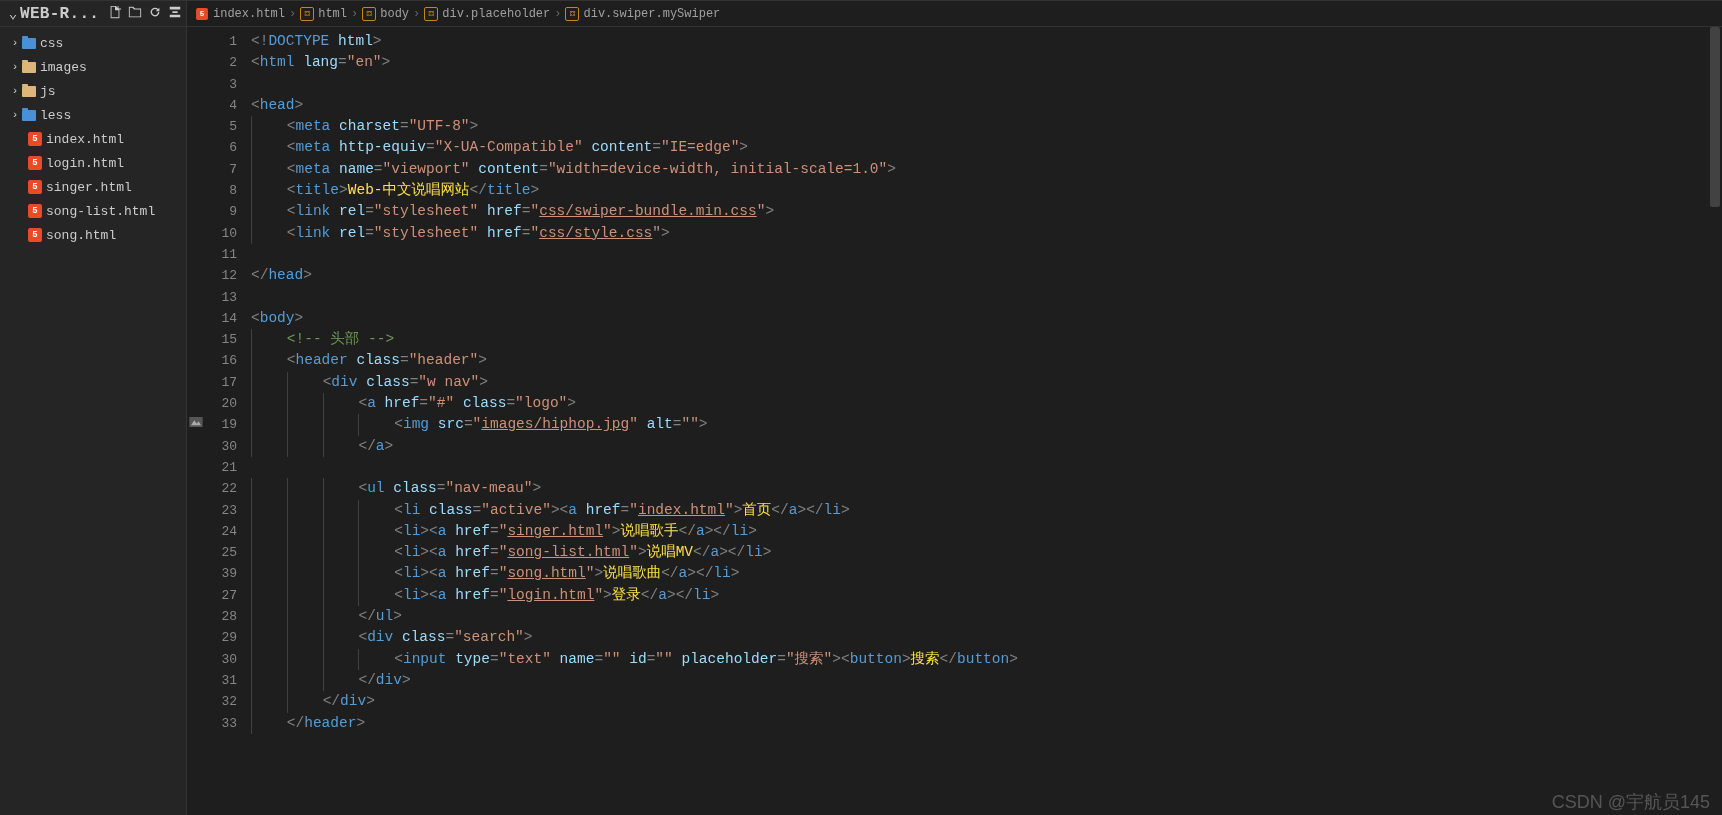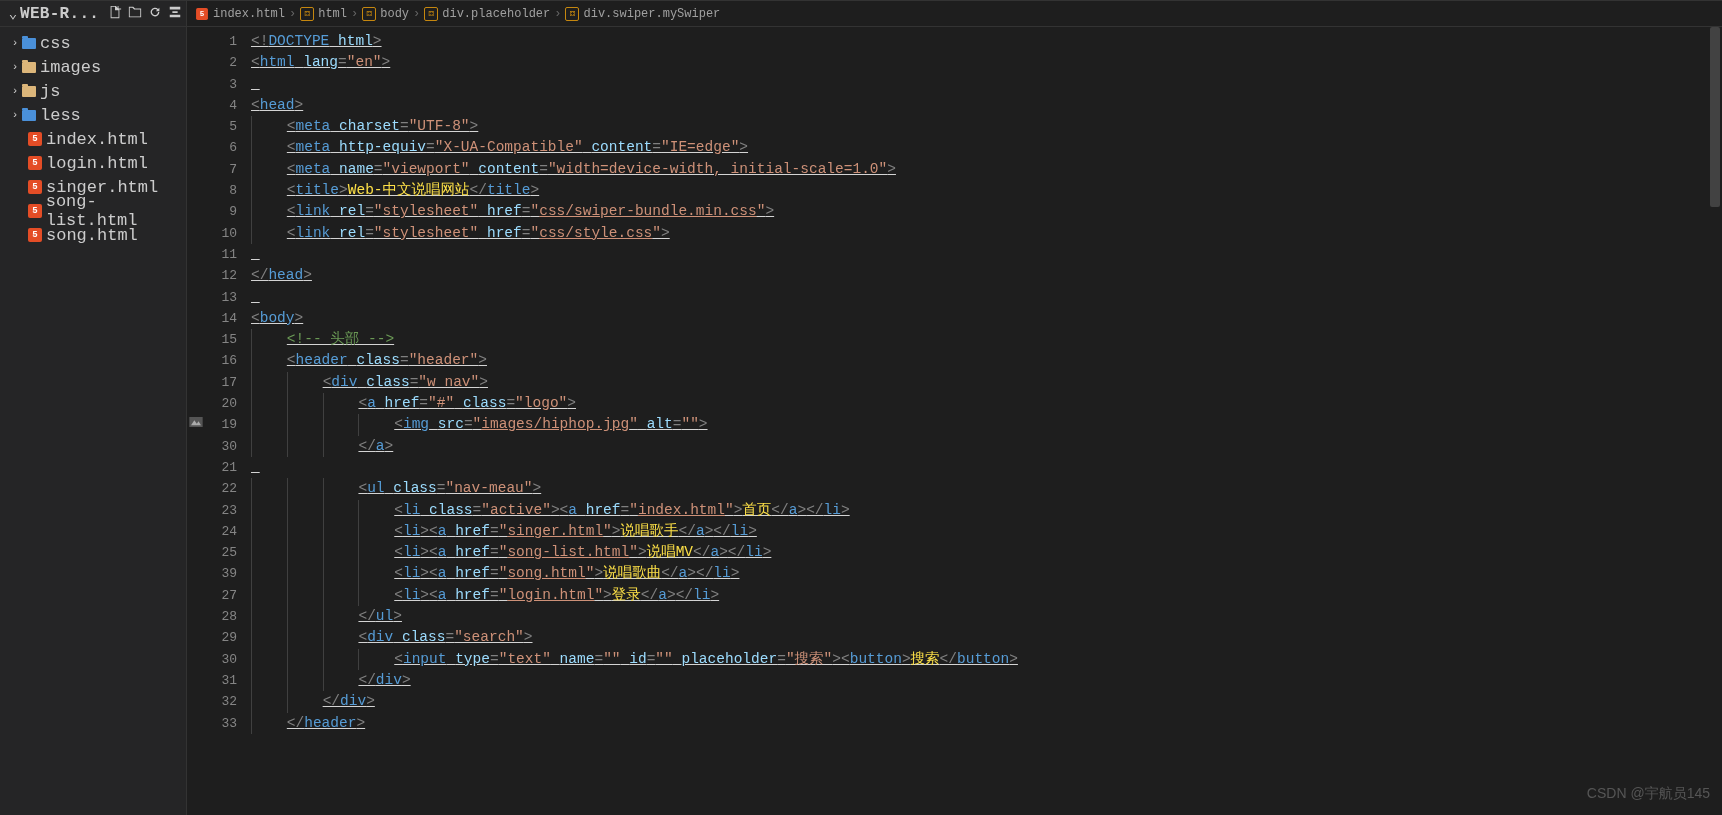--- a/index.html
+++ b/index.html
@@ -17,7 +17,7 @@
 .tree-row { display:flex; align-items:center; height:24px; padding-left:8px; cursor:pointer; }
 .tree-row .tw { width:14px; color:#ccc; display:inline-block; text-align:center; font-size:11px; }
 .tree-row .ticon { width:18px; display:inline-flex; align-items:center; }
-.tree-row .label { color:#cccccc; font-size:17px; }
+.tree-row .label { color:#cccccc; font-size:13px;text-align:right; }
 .tree-row.file { padding-left:28px; }
 .folder-icon { width:14px; height:11px; background:#dcb67a; border-radius:1px; position:relative; }
 .folder-icon.blue { background:#4a90d9; }

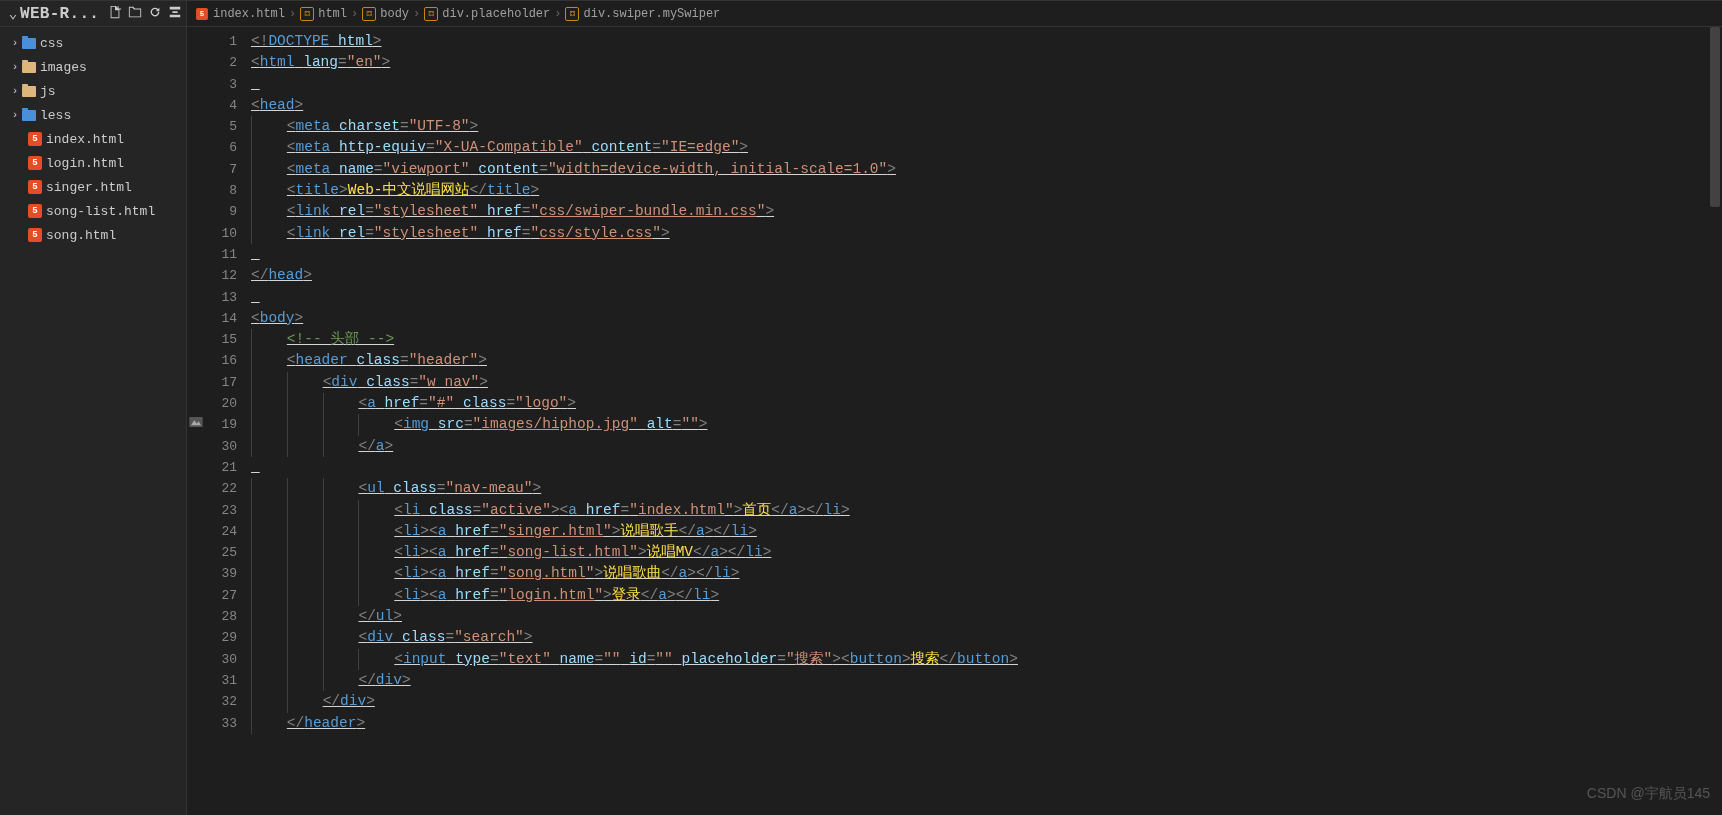--- a/index.html
+++ b/index.html
@@ -38,7 +38,7 @@
 .gutter { width:46px; text-align:right; padding-right:14px; color:#858585; font-size:13px; line-height:21.3px; user-select:none; padding-top:4px; }
 .gutter div { height:21.3px; }
 .code { flex:1; padding-top:4px; font-size:14.5px; line-height:21.3px; white-space:pre; overflow:hidden; position:relative; }
-.code .line { height:21.3px;text-decoration:underline; }
+.code .line { height:21.3px; }
 .indent { border-left:1px solid #404040; display:inline-block; height:21.3px; vertical-align:top; }
 
 

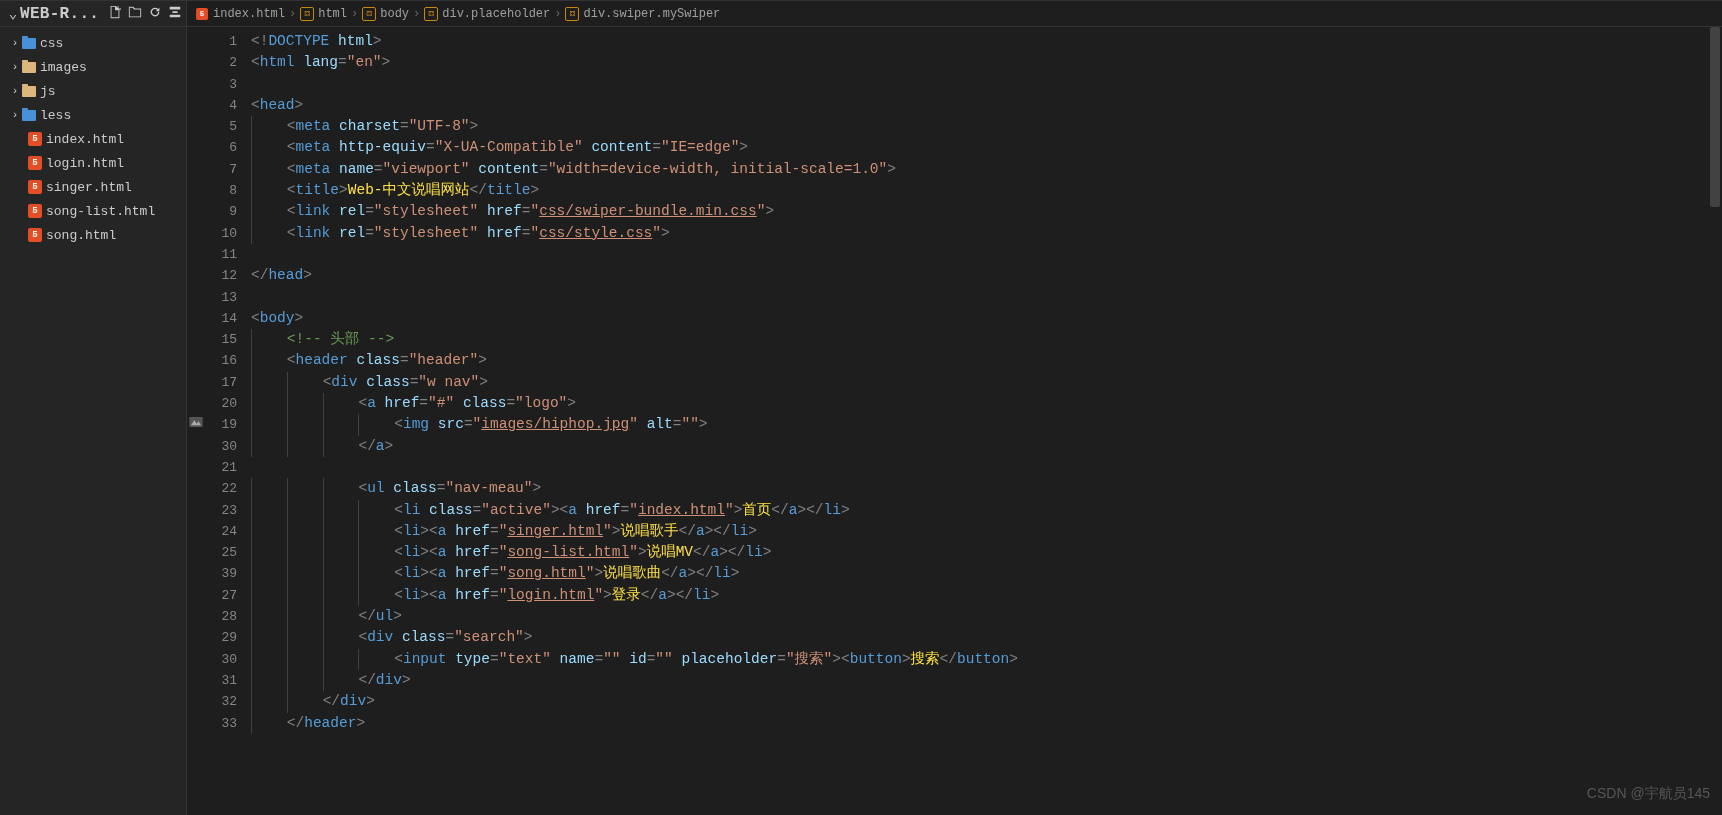--- a/index.html
+++ b/index.html
@@ -53,7 +53,7 @@
 .scrollbar { width:14px; background:transparent; position:relative; }
 .scrollbar .thumb { position:absolute; top:0; left:2px; width:10px; height:180px; background:#424242; border-radius:2px; }
 
-.watermark { position:absolute; right:12px; bottom:12px; color:#7a7a7a; font-size:14px; font-family:Arial,sans-serif; opacity:.6; }
+.watermark { position:absolute; right:12px; bottom:1px; color:#7a7a7a; font-size:18px; font-family:Arial,sans-serif; opacity:.6; }
 </style>
 </head>
 <body>

